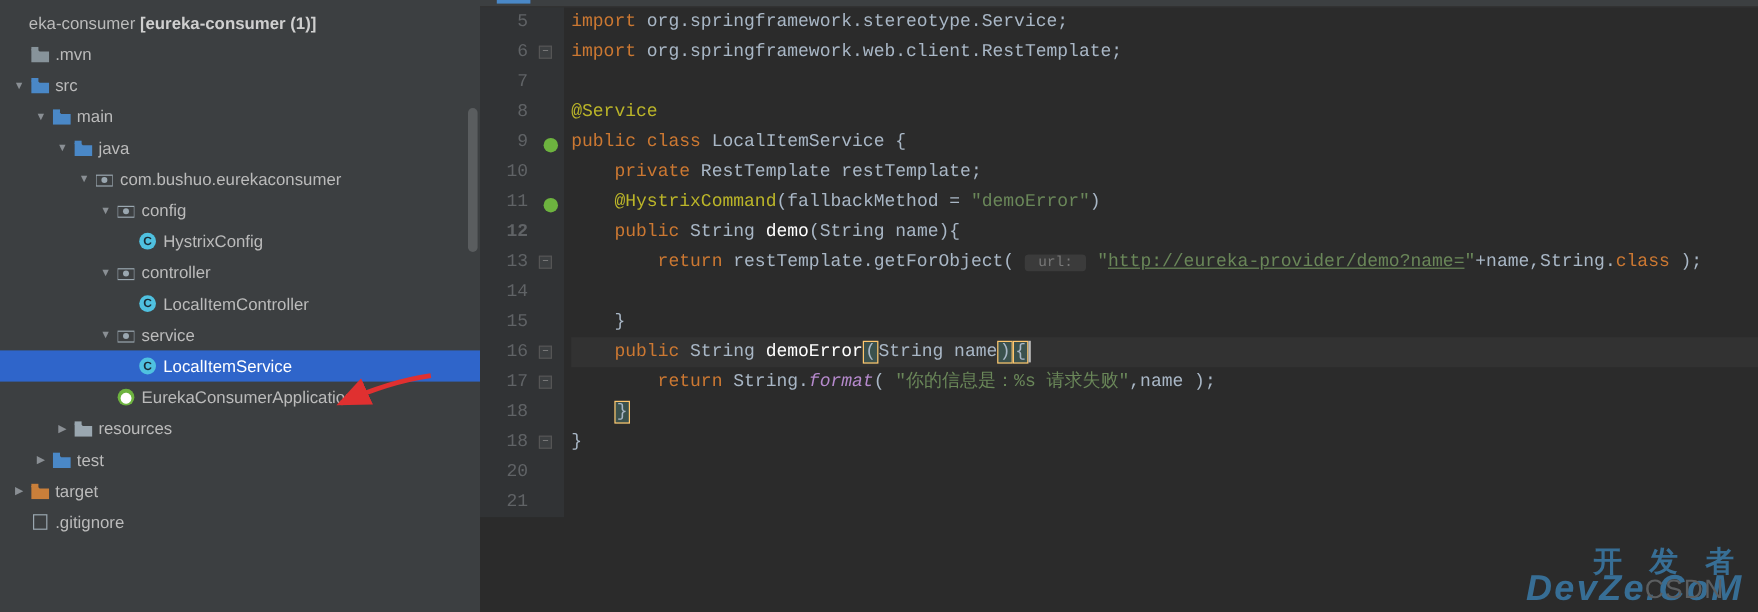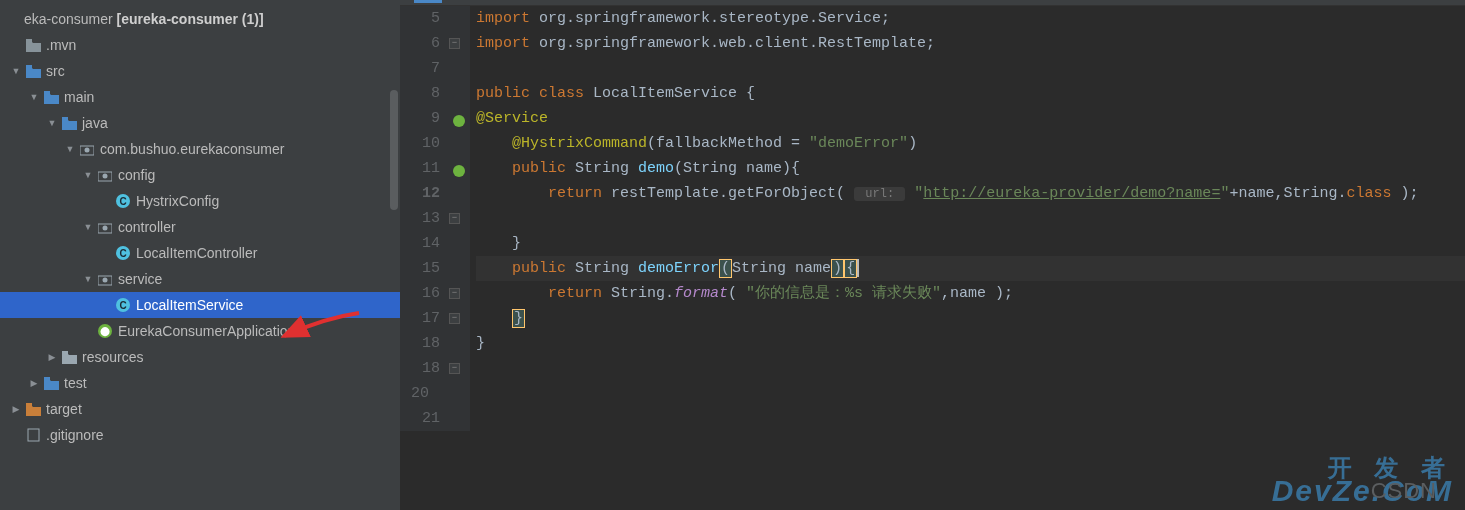--- a/index.html
+++ b/index.html
@@ -327,8 +327,8 @@
           <div class="code-line"><span class="kw">import </span><span class="cls">org.springframework.stereotype.Service;</span></div>
           <div class="code-line"><span class="kw">import </span><span class="cls">org.springframework.web.client.RestTemplate;</span></div>
           <div class="code-line"></div>
+          <div class="code-line"><span class="ann">@Service</span></div>
           <div class="code-line"><span class="kw">public class </span><span class="cls">LocalItemService </span><span class="cls">{</span></div>
-          <div class="code-line"><span class="ann">@Service</span></div>
           <div class="code-line"><span class="">    </span><span class="ann">@HystrixCommand</span><span class="cls">(</span><span class="cls">fallbackMethod </span><span class="cls">= </span><span class="str">"demoError"</span><span class="cls">)</span></div>
           <div class="code-line"><span class="">    </span><span class="kw">public </span><span class="cls">String </span><span class="method">demo</span><span class="cls">(String name){</span></div>
           <div class="code-line"><span class="">        </span><span class="kw">return </span><span class="cls">restTemplate.getForObject( </span><span class="paramhint"> url: </span><span class=""> </span><span class="str">"</span><span class="str" style="text-decoration: underline;">http://eureka-provider/demo?name=</span><span class="str">"</span><span class="cls">+name,String.</span><span class="kw">class </span><span class="cls">);</span></div>

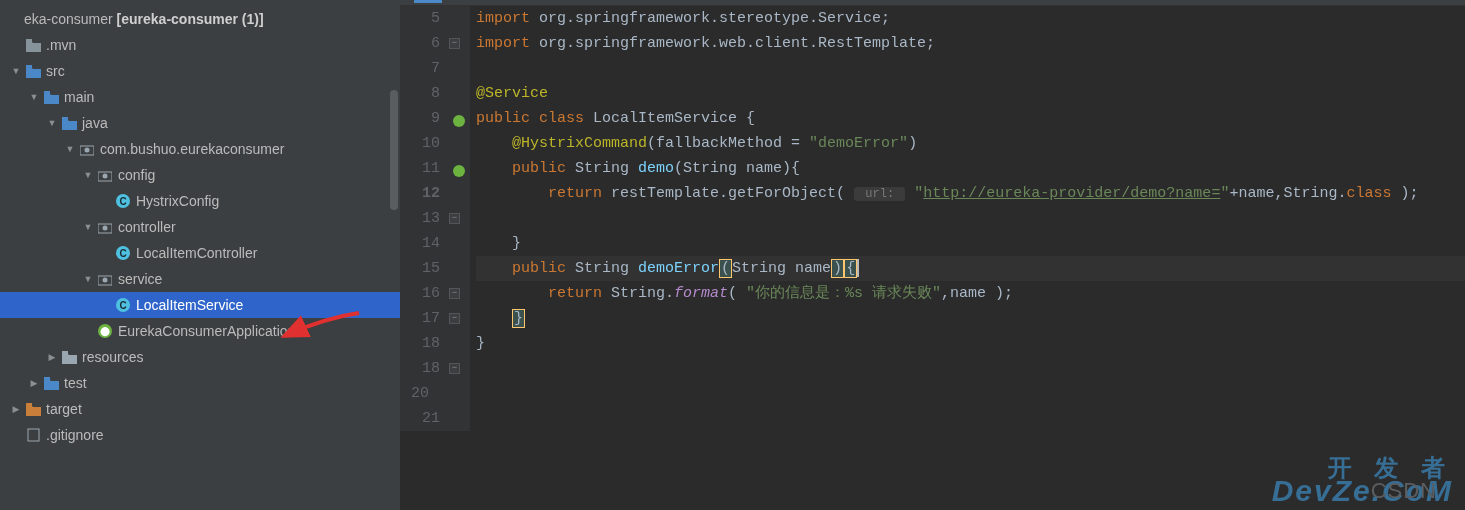--- a/index.html
+++ b/index.html
@@ -329,6 +329,7 @@
           <div class="code-line"></div>
           <div class="code-line"><span class="ann">@Service</span></div>
           <div class="code-line"><span class="kw">public class </span><span class="cls">LocalItemService </span><span class="cls">{</span></div>
+          <div class="code-line"><span class="">    </span><span class="kw">private </span><span class="cls">RestTemplate restTemplate;</span></div>
           <div class="code-line"><span class="">    </span><span class="ann">@HystrixCommand</span><span class="cls">(</span><span class="cls">fallbackMethod </span><span class="cls">= </span><span class="str">"demoError"</span><span class="cls">)</span></div>
           <div class="code-line"><span class="">    </span><span class="kw">public </span><span class="cls">String </span><span class="method">demo</span><span class="cls">(String name){</span></div>
           <div class="code-line"><span class="">        </span><span class="kw">return </span><span class="cls">restTemplate.getForObject( </span><span class="paramhint"> url: </span><span class=""> </span><span class="str">"</span><span class="str" style="text-decoration: underline;">http://eureka-provider/demo?name=</span><span class="str">"</span><span class="cls">+name,String.</span><span class="kw">class </span><span class="cls">);</span></div>

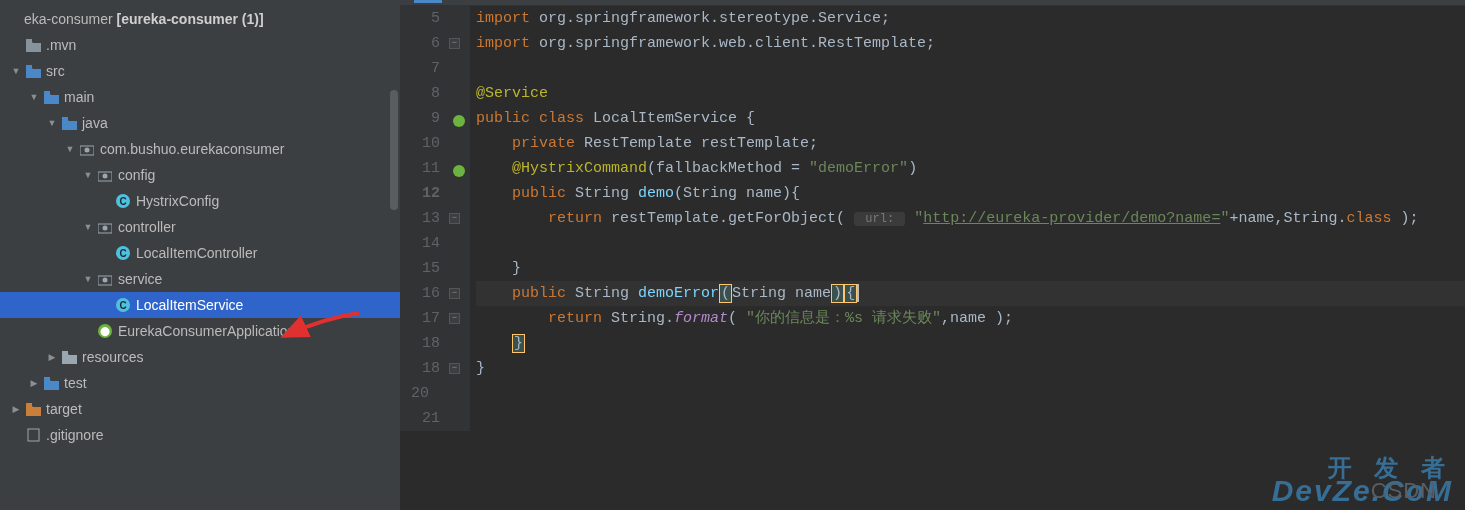--- a/index.html
+++ b/index.html
@@ -90,7 +90,7 @@
 .str { color: #6a8759; }
 .ann { color: #bbb529; }
 .hlann { color: #e8bf6a; background: #344134; }
-.method { color: #7dd3fc; }
+.method { color: #ffffff; }
 .paramhint { color: #787878; background: #3b3b3b; font-size: 12px; border-radius:3px; padding: 0 4px; margin-top: 10px; }
 .italic { font-style: italic; color: #b589cc; }
 .caret { border-left: 2px solid #bbbbbb; display:inline-block; height: 18px; vertical-align: middle; }

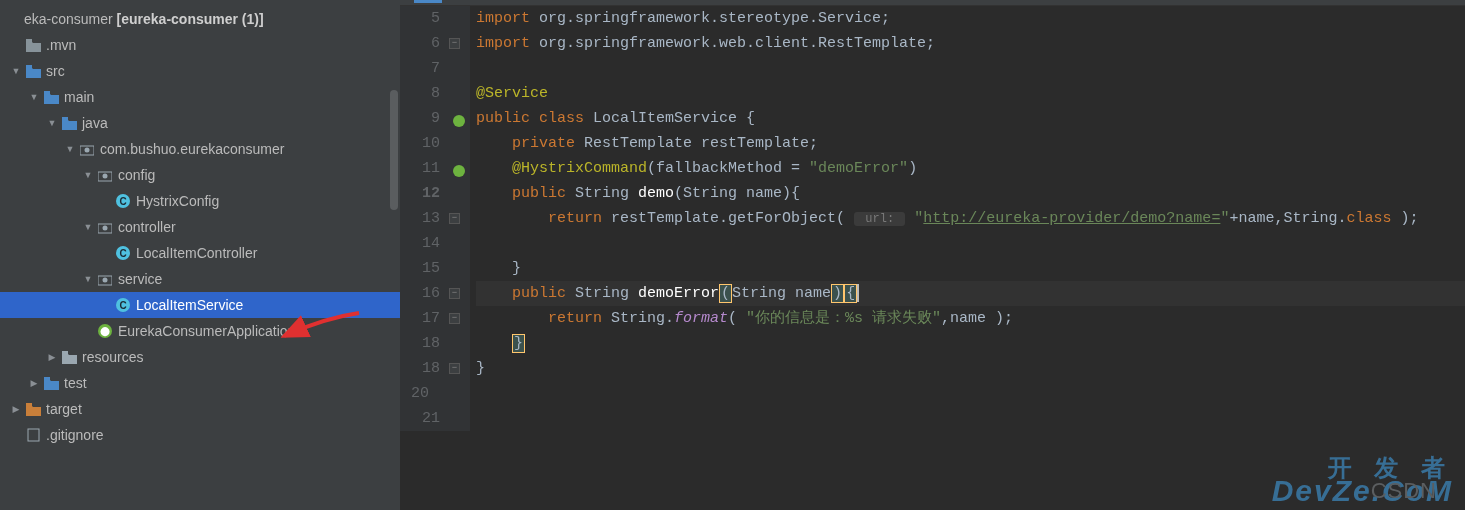--- a/index.html
+++ b/index.html
@@ -307,7 +307,7 @@
           <div style="height: 25px;">17</div>
           <div style="height: 25px;">18</div>
           <div style="height: 25px;">18</div>
-          <div style="height: 25px; text-align: center;">20</div>
+          <div style="height: 25px;">20</div>
           <div style="height: 25px;">21</div>
         </div>
       <div class="gutter-icons" id="gicons">

